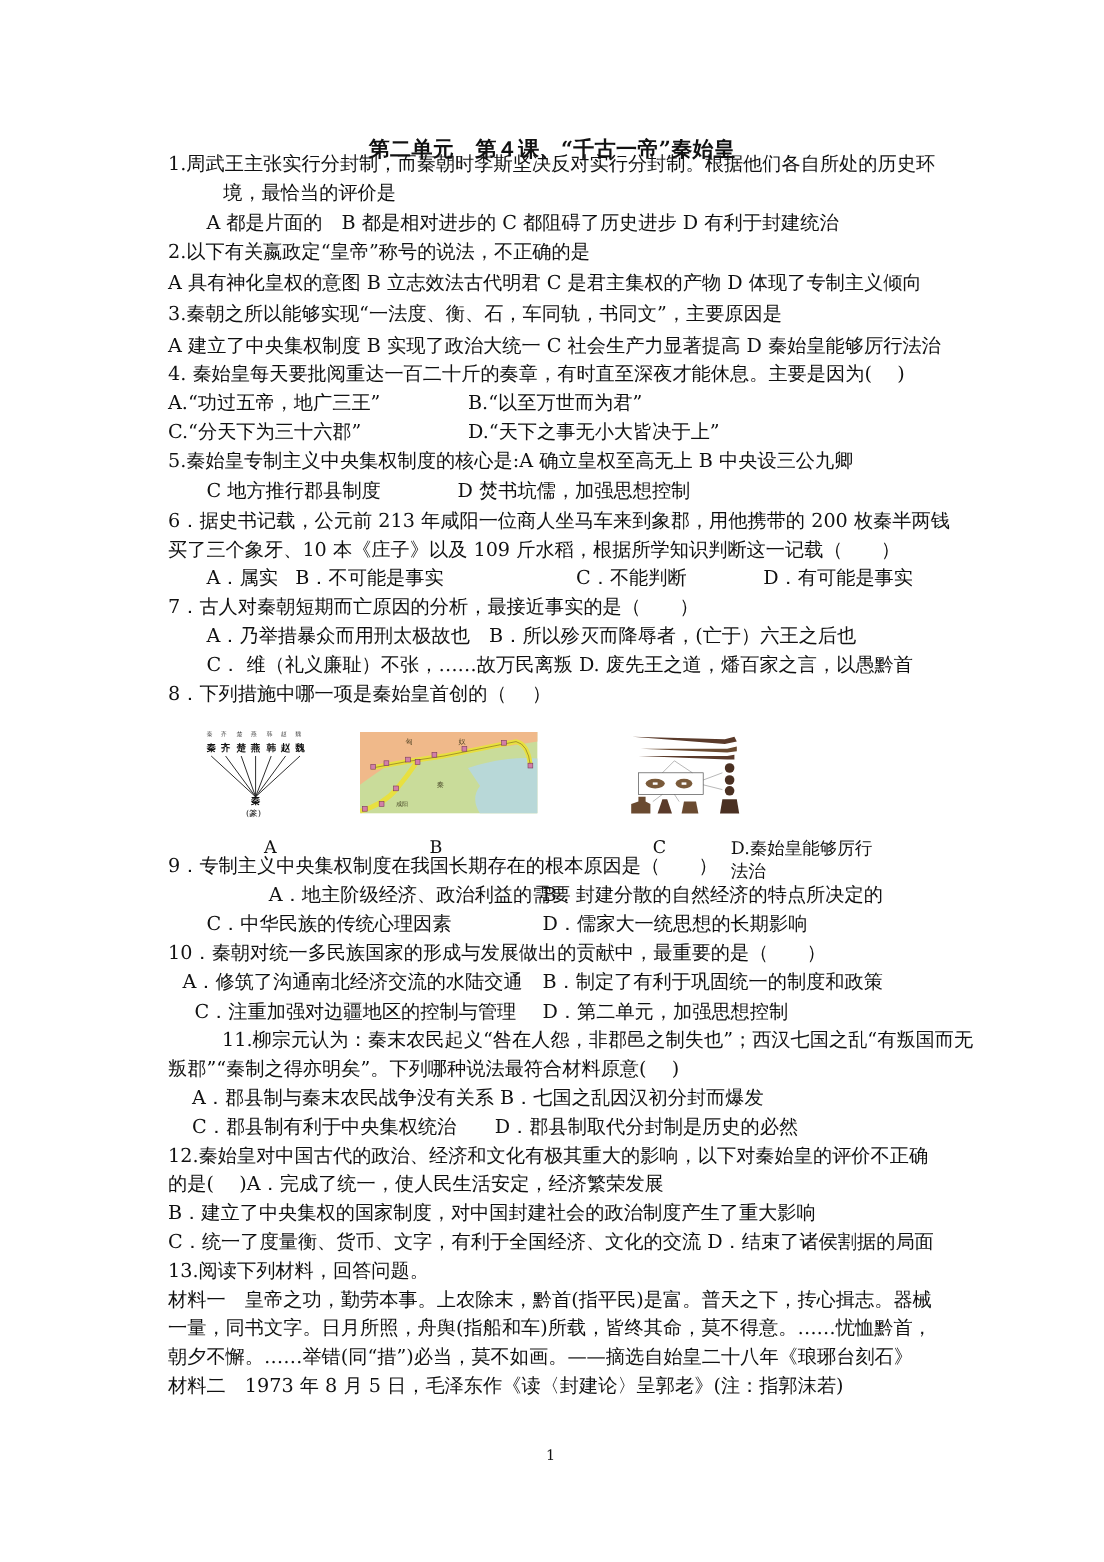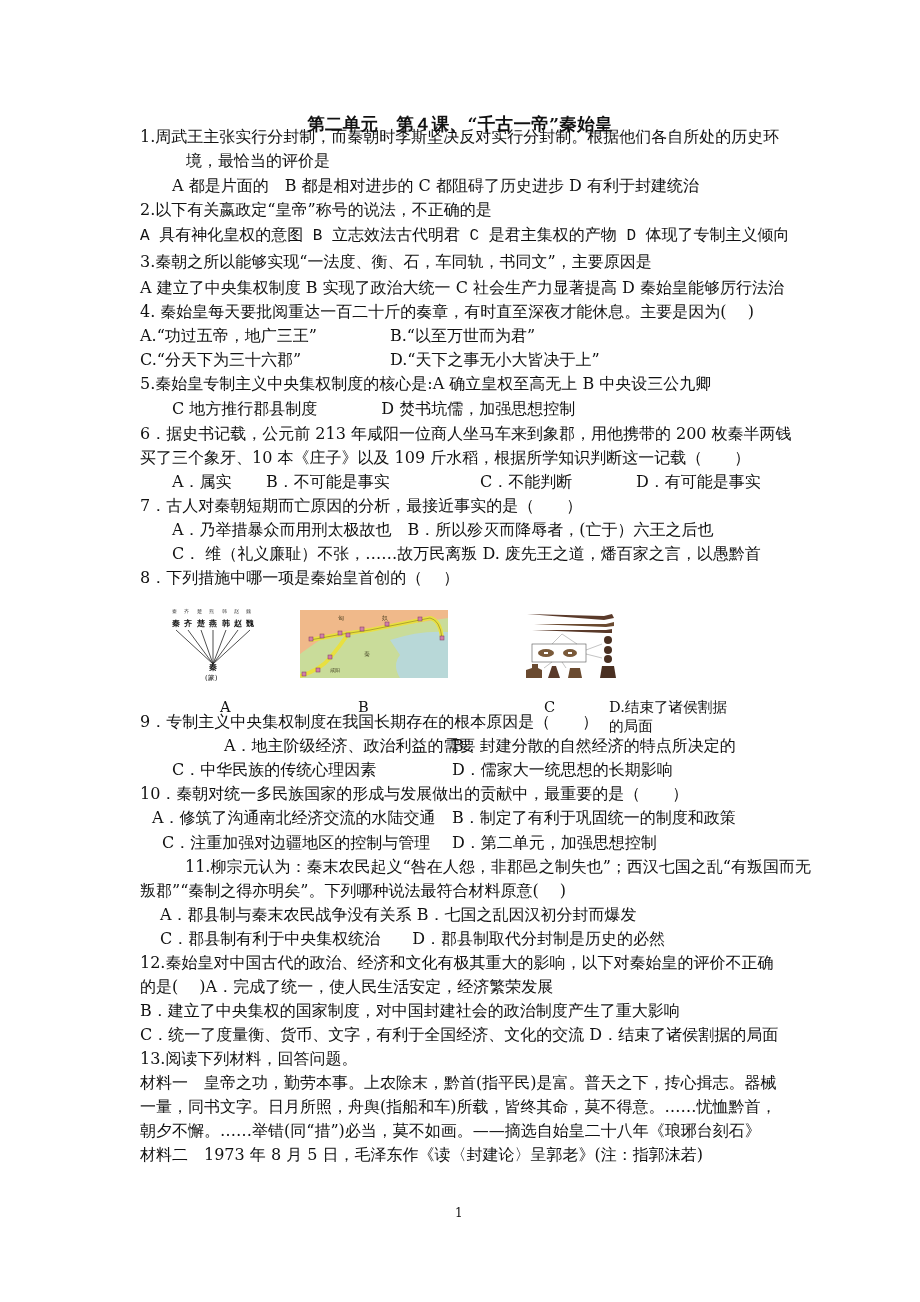--- a/index.html
+++ b/index.html
@@ -26,7 +26,7 @@
       <div class="line" style="top: 151px; margin-left: 46px;">境，最恰当的评价是</div>
       <div class="line ind1" style="top: 176px;">A 都是片面的　B 都是相对进步的 C 都阻碍了历史进步 D 有利于封建统治</div>
       <div class="line" style="top: 200px;">2.以下有关嬴政定“皇帝”称号的说法，不正确的是</div>
-      <div class="line" style="top: 226px; font-family: Liberation Mono, monospace;">A 具有神化皇权的意图 B 立志效法古代明君 C 是君主集权的产物 D 体现了专制主义倾向</div>
+      <div class="line" style="top: 226px;">A 具有神化皇权的意图 B 立志效法古代明君 C 是君主集权的产物 D 体现了专制主义倾向</div>
       <div class="line" style="top: 252px;">3.秦朝之所以能够实现“一法度、衡、石，车同轨，书同文”，主要原因是</div>
       <div class="line" style="top: 278px;">A 建立了中央集权制度 B 实现了政治大统一 C 社会生产力显著提高 D 秦始皇能够厉行法治</div>
       <div class="line" style="top: 302px;">4. 秦始皇每天要批阅重达一百二十斤的奏章，有时直至深夜才能休息。主要是因为(　 )</div>

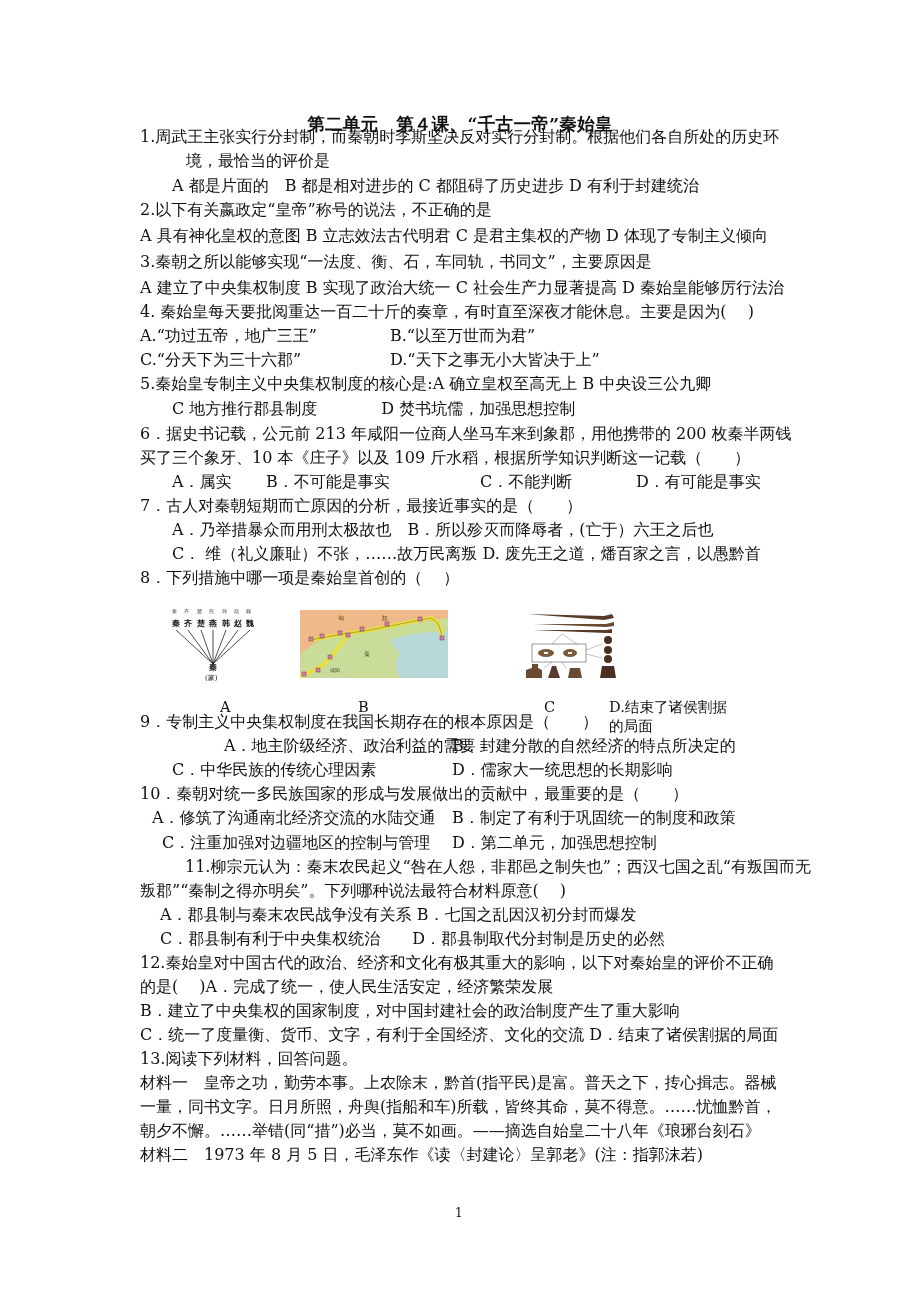--- a/index.html
+++ b/index.html
@@ -66,7 +66,7 @@
       <div class="line" style="left: 152px; top: 833px; margin-left: 10px;">C．注重加强对边疆地区的控制与管理</div>
       <div class="line" style="left: 452px; top: 833px;">D．第二单元，加强思想控制</div>
       <div class="line" style="left: 172px; top: 472px;">A．属实</div>
-      <div class="line" style="left: 246px; top: 472px; margin-left: 20px;">B．不可能是事实</div>
+      <div class="line" style="left: 246px; top: 472px;">B．不可能是事实</div>
       <div class="line" style="left: 480px; top: 472px;">C．不能判断</div>
       <div class="line" style="left: 636px; top: 472px;">D．有可能是事实</div>
     </div>

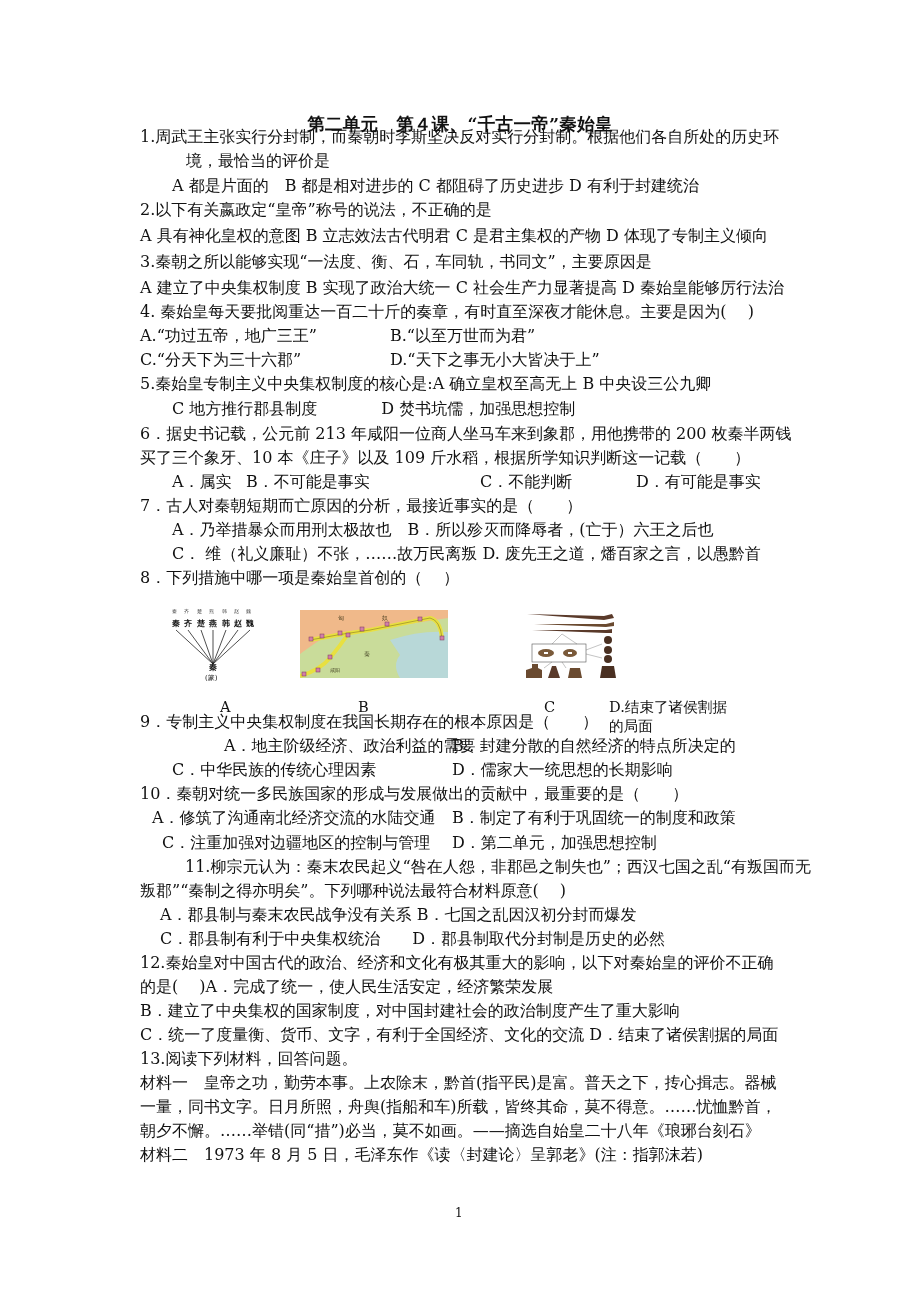--- a/index.html
+++ b/index.html
@@ -164,7 +164,7 @@
   <div class="figlabel" style="left:220px; top:698px;">A</div>
   <div class="figlabel" style="left:358px; top:698px;">B</div>
   <div class="figlabel" style="left:544px; top:698px;">C</div>
-  <div class="figlabel" style="left:609px; top:698px;">D.结束了诸侯割据的局面</div>
+  <div class="figlabel" style="left:609px; top:698px;">D.秦始皇能够厉行法治</div>
 
   <div class="pagenum">1</div>
 </div>

